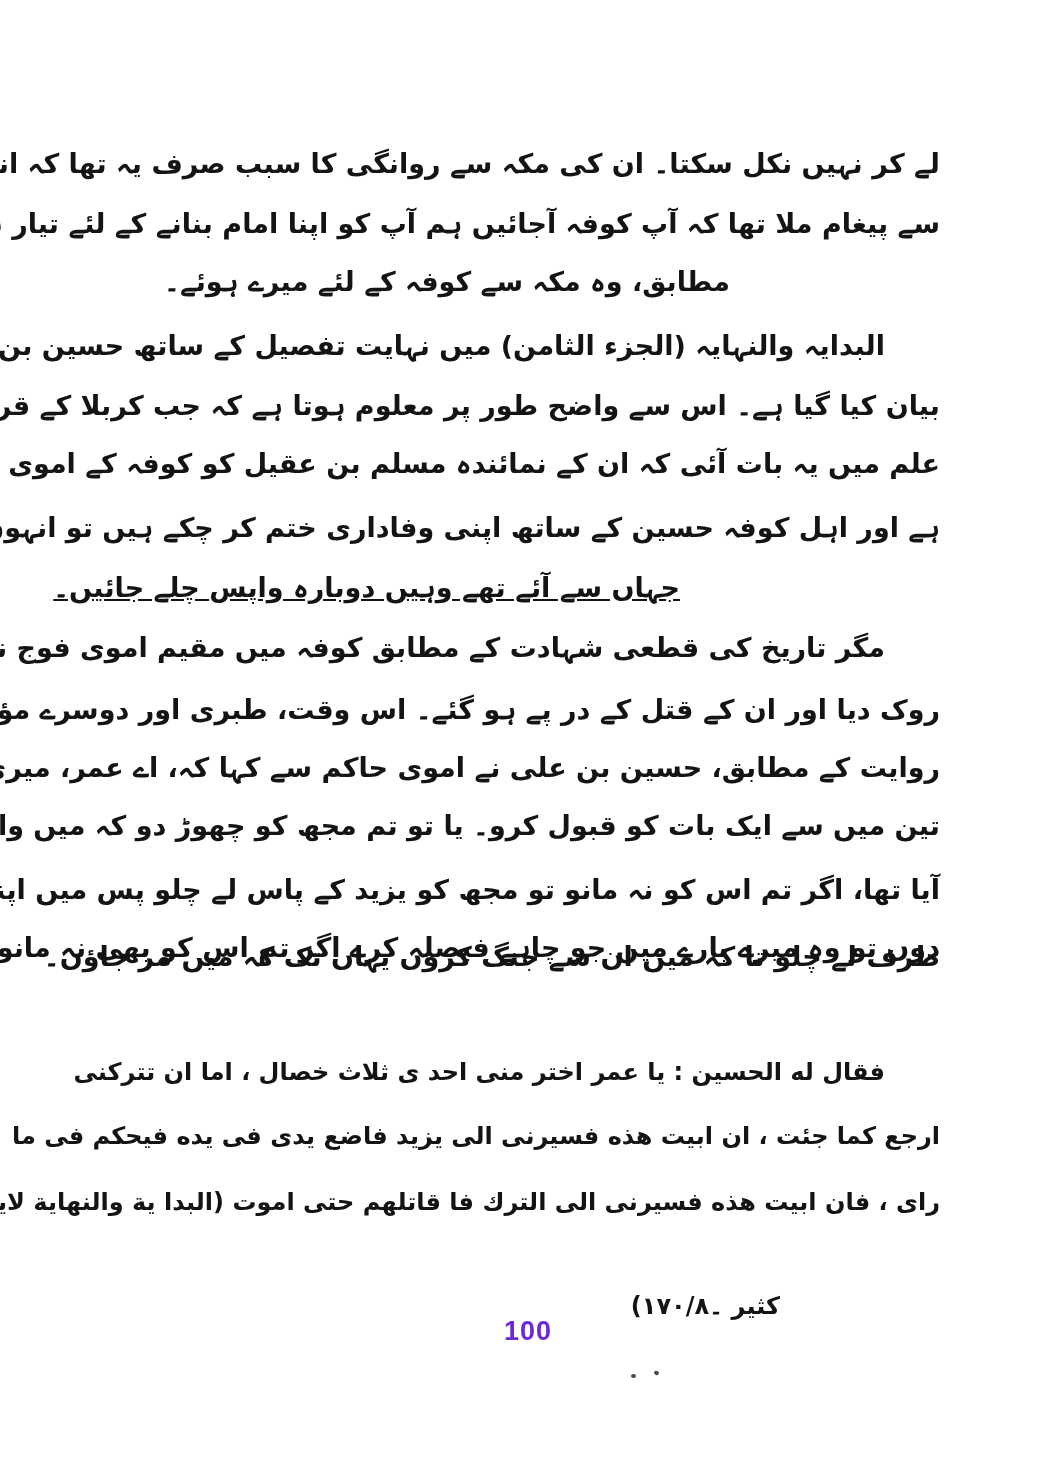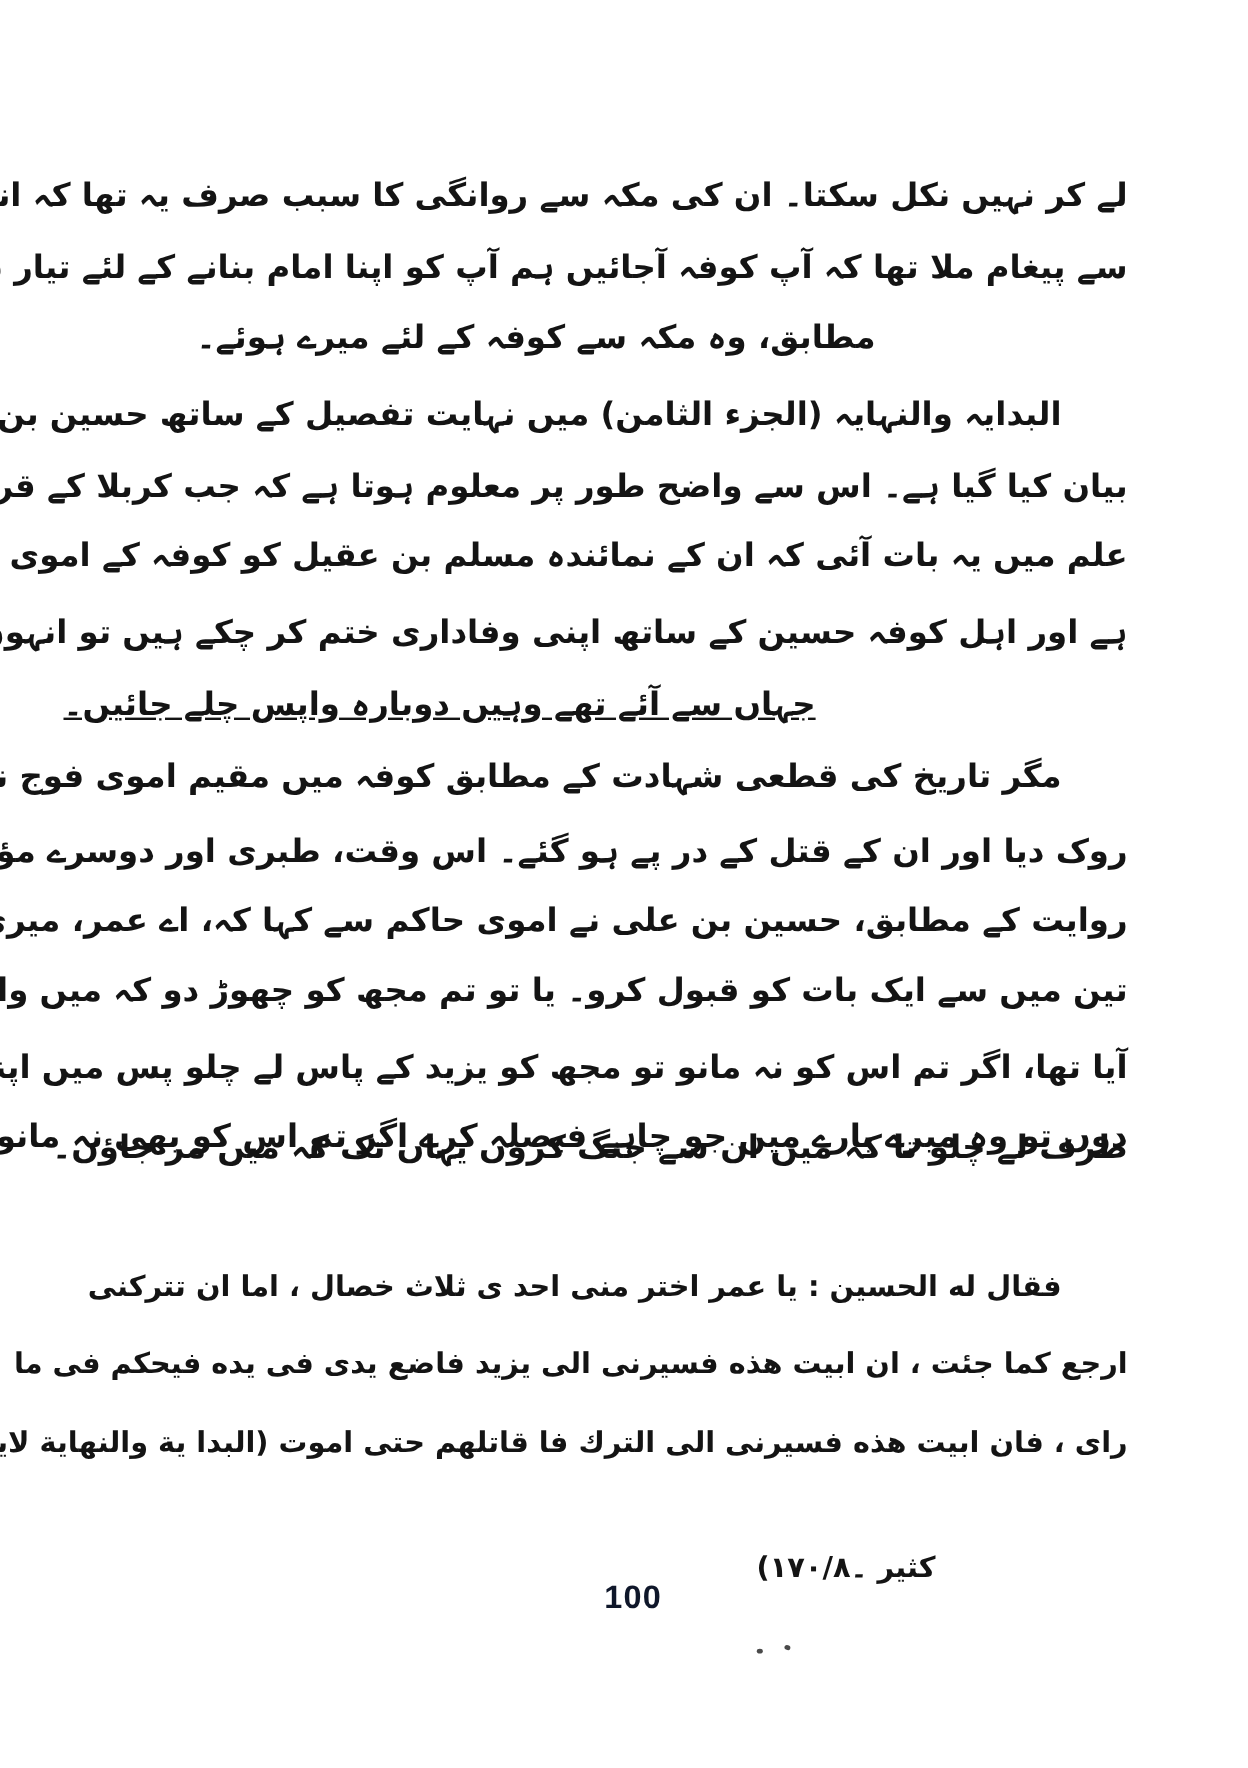--- a/index.html
+++ b/index.html
@@ -52,7 +52,7 @@
     font-family: "Liberation Sans", sans-serif;
     font-size: 27px;
     font-weight: 700;
-    color: #0f172a;
+    color: #6d28d9;
     letter-spacing: 1px;
   }
   .speck {

